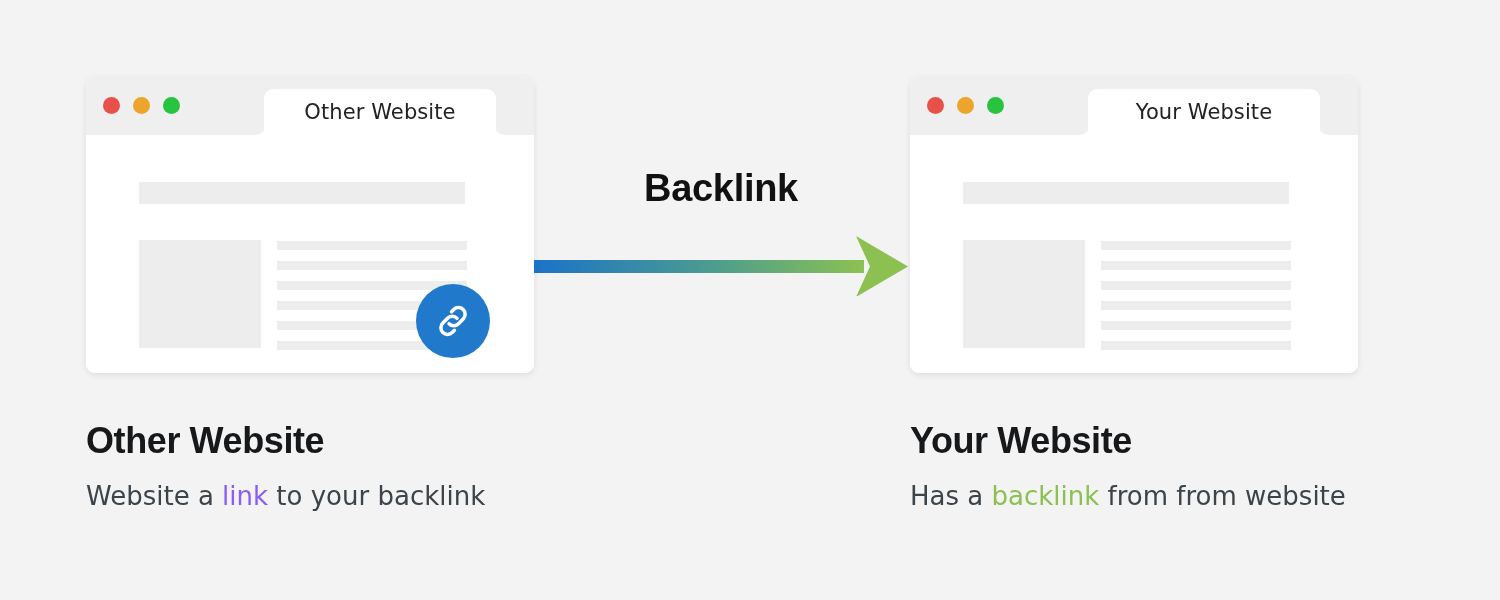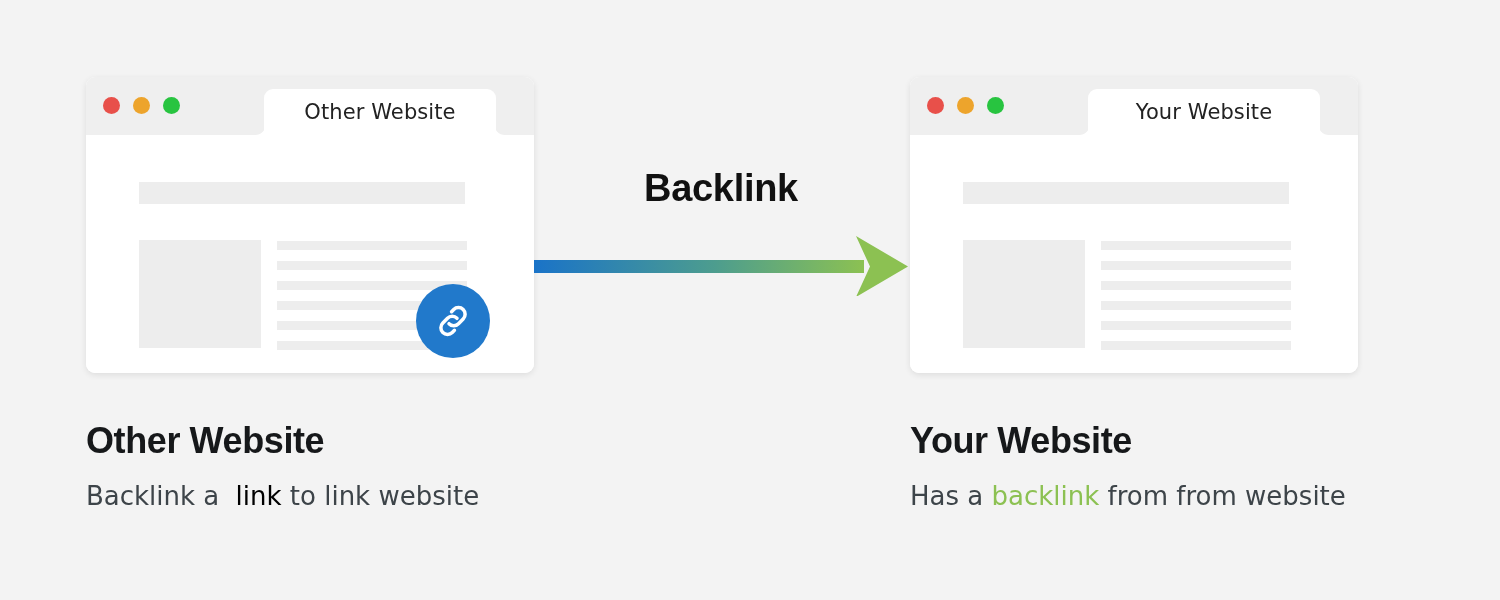--- a/index.html
+++ b/index.html
@@ -294,7 +294,7 @@
 
   <div class="caption left">
     <h2>Other Website</h2>
-    <p><span>Backlink a </span><span class="hl-blue">link</span><span> to link website</span></p>
+    <p><span>Website a </span><span class="hl-blue">link</span><span> to link website</span></p>
   </div>
 
   <div class="caption right">

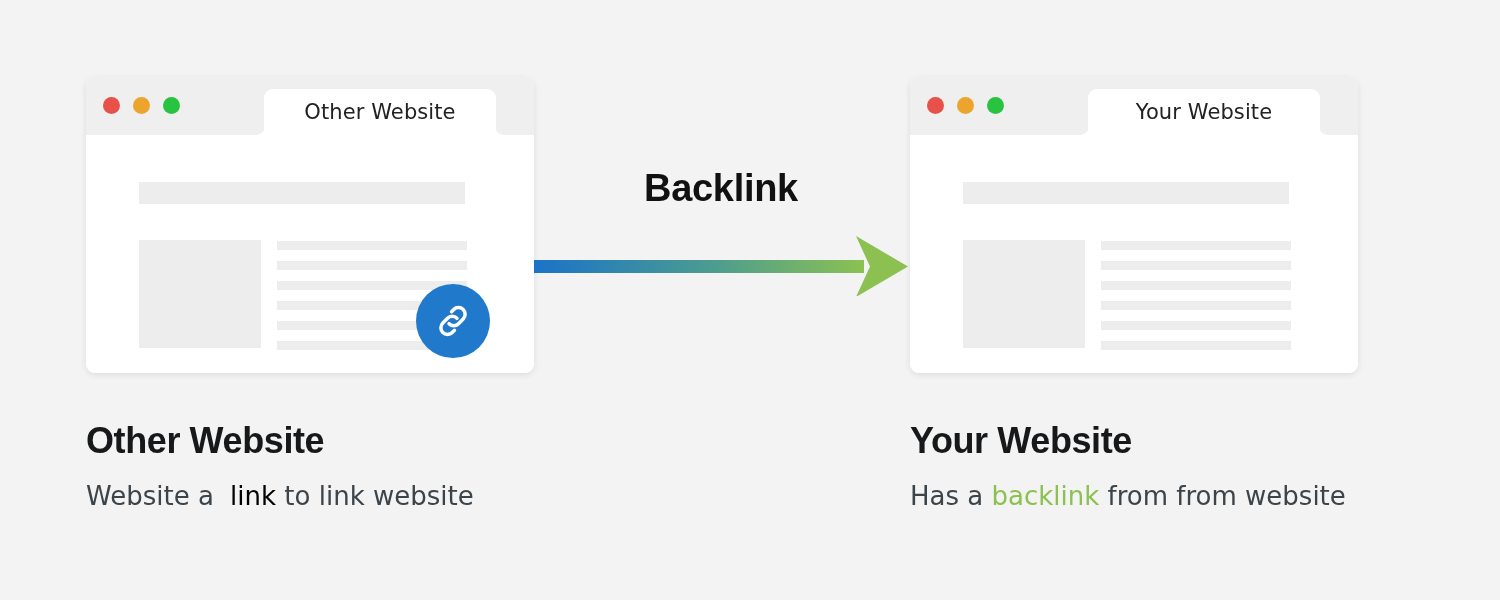--- a/index.html
+++ b/index.html
@@ -204,7 +204,7 @@
     line-height: 1.2;
     white-space: nowrap;
   }
-  .hl-blue  { color: #000000; margin-left: 8px; }
+  .hl-blue  { color: #8b5cf6; }
   .hl-green { color: #8cc152; }
 </style>
 </head>

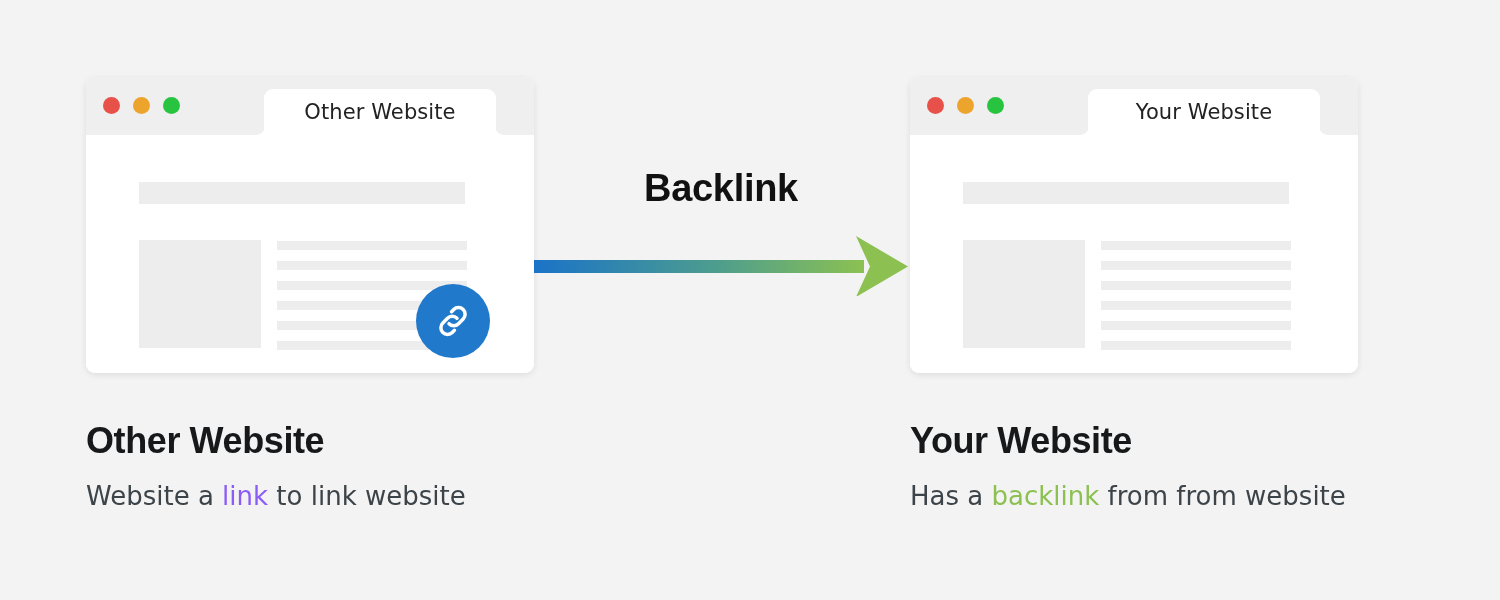--- a/index.html
+++ b/index.html
@@ -294,7 +294,7 @@
 
   <div class="caption left">
     <h2>Other Website</h2>
-    <p><span>Website a </span><span class="hl-blue">link</span><span> to link website</span></p>
+    <p><span>Website a </span><span class="hl-blue">link</span><span> to your backlink</span></p>
   </div>
 
   <div class="caption right">

